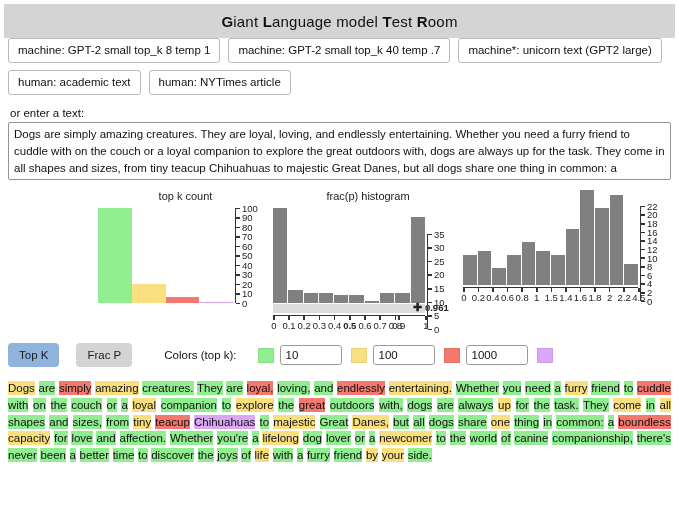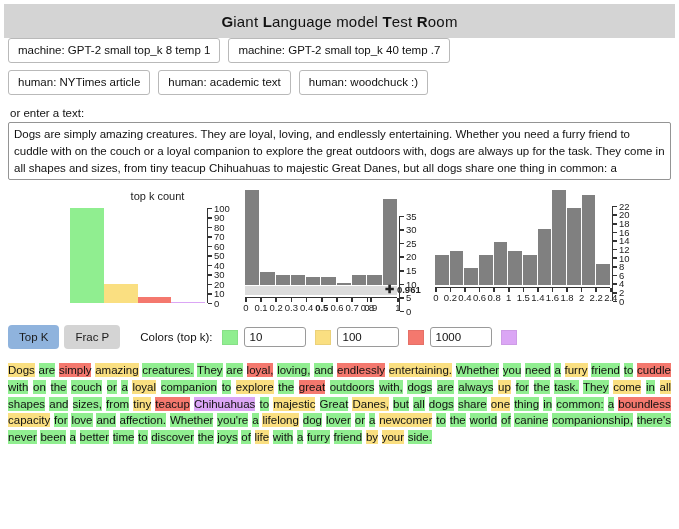--- a/index.html
+++ b/index.html
@@ -110,6 +110,7 @@
   <div class="btnrow">
     <button class="demo-btn">machine: GPT-2 small top_k 8 temp 1</button>
     <button class="demo-btn">machine: GPT-2 small top_k 40 temp .7</button>
+    <button class="demo-btn">machine*: unicorn text (GPT2 large)</button>
   </div>
 
   <div class="btnrow">

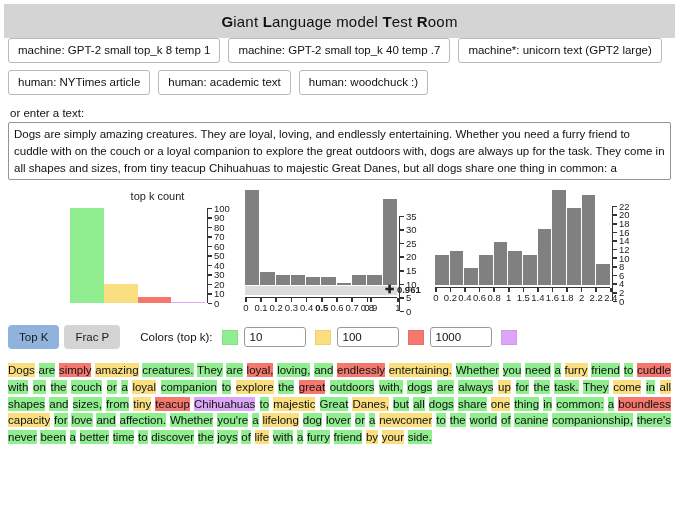--- a/index.html
+++ b/index.html
@@ -114,8 +114,8 @@
   </div>
 
   <div class="btnrow">
+    <button class="demo-btn">human: academic text</button>
     <button class="demo-btn">human: NYTimes article</button>
-    <button class="demo-btn">human: academic text</button>
     <button class="demo-btn">human: woodchuck :)</button>
   </div>
 

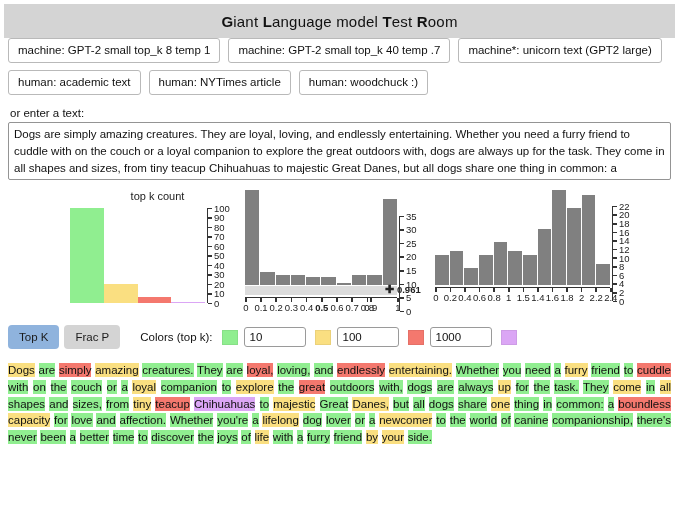--- a/index.html
+++ b/index.html
@@ -116,7 +116,6 @@
   <div class="btnrow">
     <button class="demo-btn">human: academic text</button>
     <button class="demo-btn">human: NYTimes article</button>
-    <button class="demo-btn">human: woodchuck :)</button>
   </div>
 
   

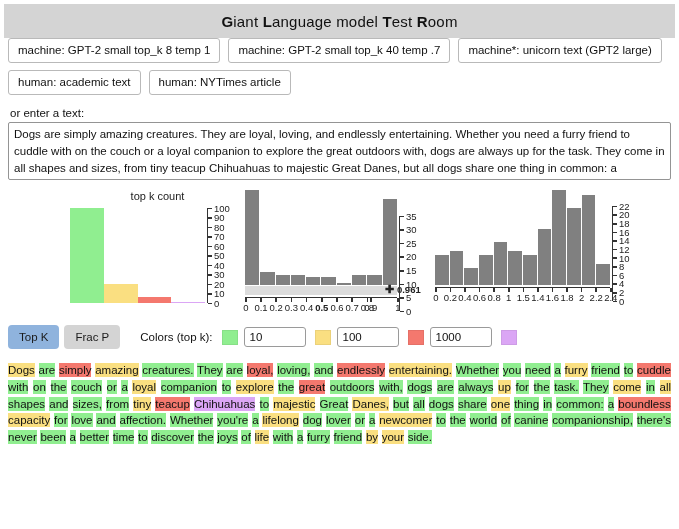--- a/index.html
+++ b/index.html
@@ -50,7 +50,7 @@
   }
 
   
-  .charts { display:flex; margin:8px 0 0 70px; gap:0; }
+  .charts { display:flex; margin:8px 0 0 98px; gap:0; }
   .chart { position:relative; }
   .chart-title { text-align:center; font-size:11px; color:#222; margin-bottom:6px; }
   .plot { display:flex; align-items:flex-end; }

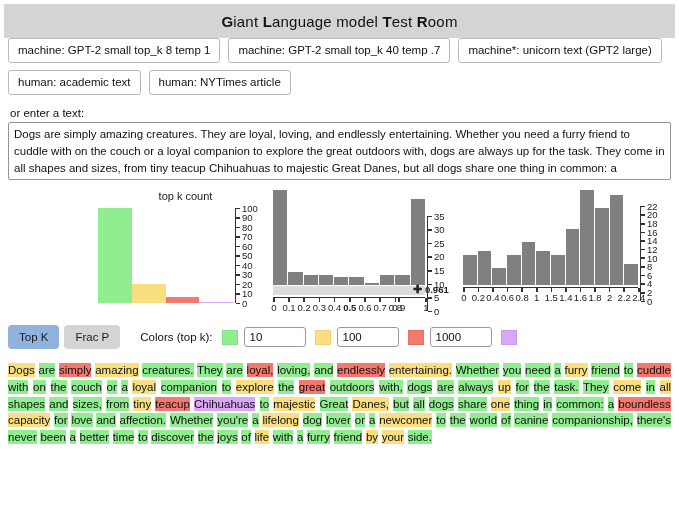--- a/index.html
+++ b/index.html
@@ -185,6 +185,7 @@
   </div>
 
   <div class="chart" style="width:190px;">
+    <div class="chart-title">frac(p) histogram</div>
     <div class="plot">
       <div style="width:152px;">
         <div class="bars" id="c2bars" style="width:152px;">

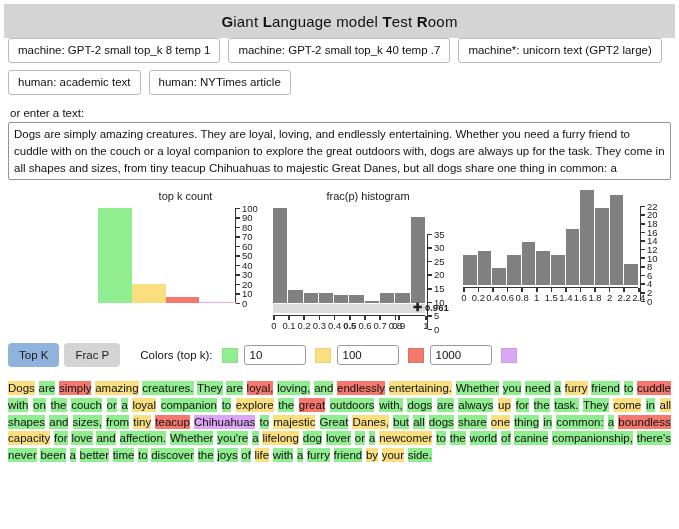--- a/index.html
+++ b/index.html
@@ -355,7 +355,7 @@
             </div>
             <div class="xtick" style="left: 175px;">
               <i></i>
-              <span>2.4</span>
+              <span>4.5</span>
             </div>
           </div>
       </div>

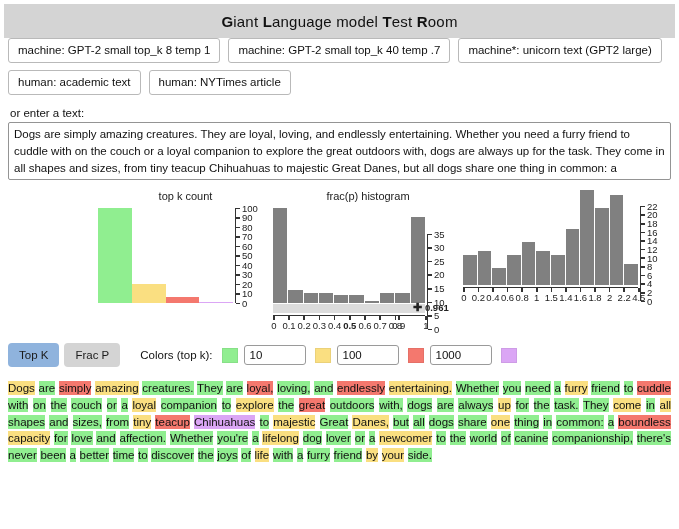--- a/index.html
+++ b/index.html
@@ -73,7 +73,7 @@
   .xtick span { position:absolute; top:4px; left:50%; transform:translateX(-50%); font-size:9.5px; color:#222; white-space:nowrap; }
 
   
-  .controls { display:flex; align-items:center; gap:0; margin:14px 0 0 8px; }
+  .controls { display:flex; align-items:center; gap:12px; margin:14px 0 0 8px; }
   .tab {
     padding:6px 11px; font-size:11.5px; border:none; border-radius:4px;
     font-family:"Liberation Sans", sans-serif; cursor:pointer; color:#1b1b1b;

